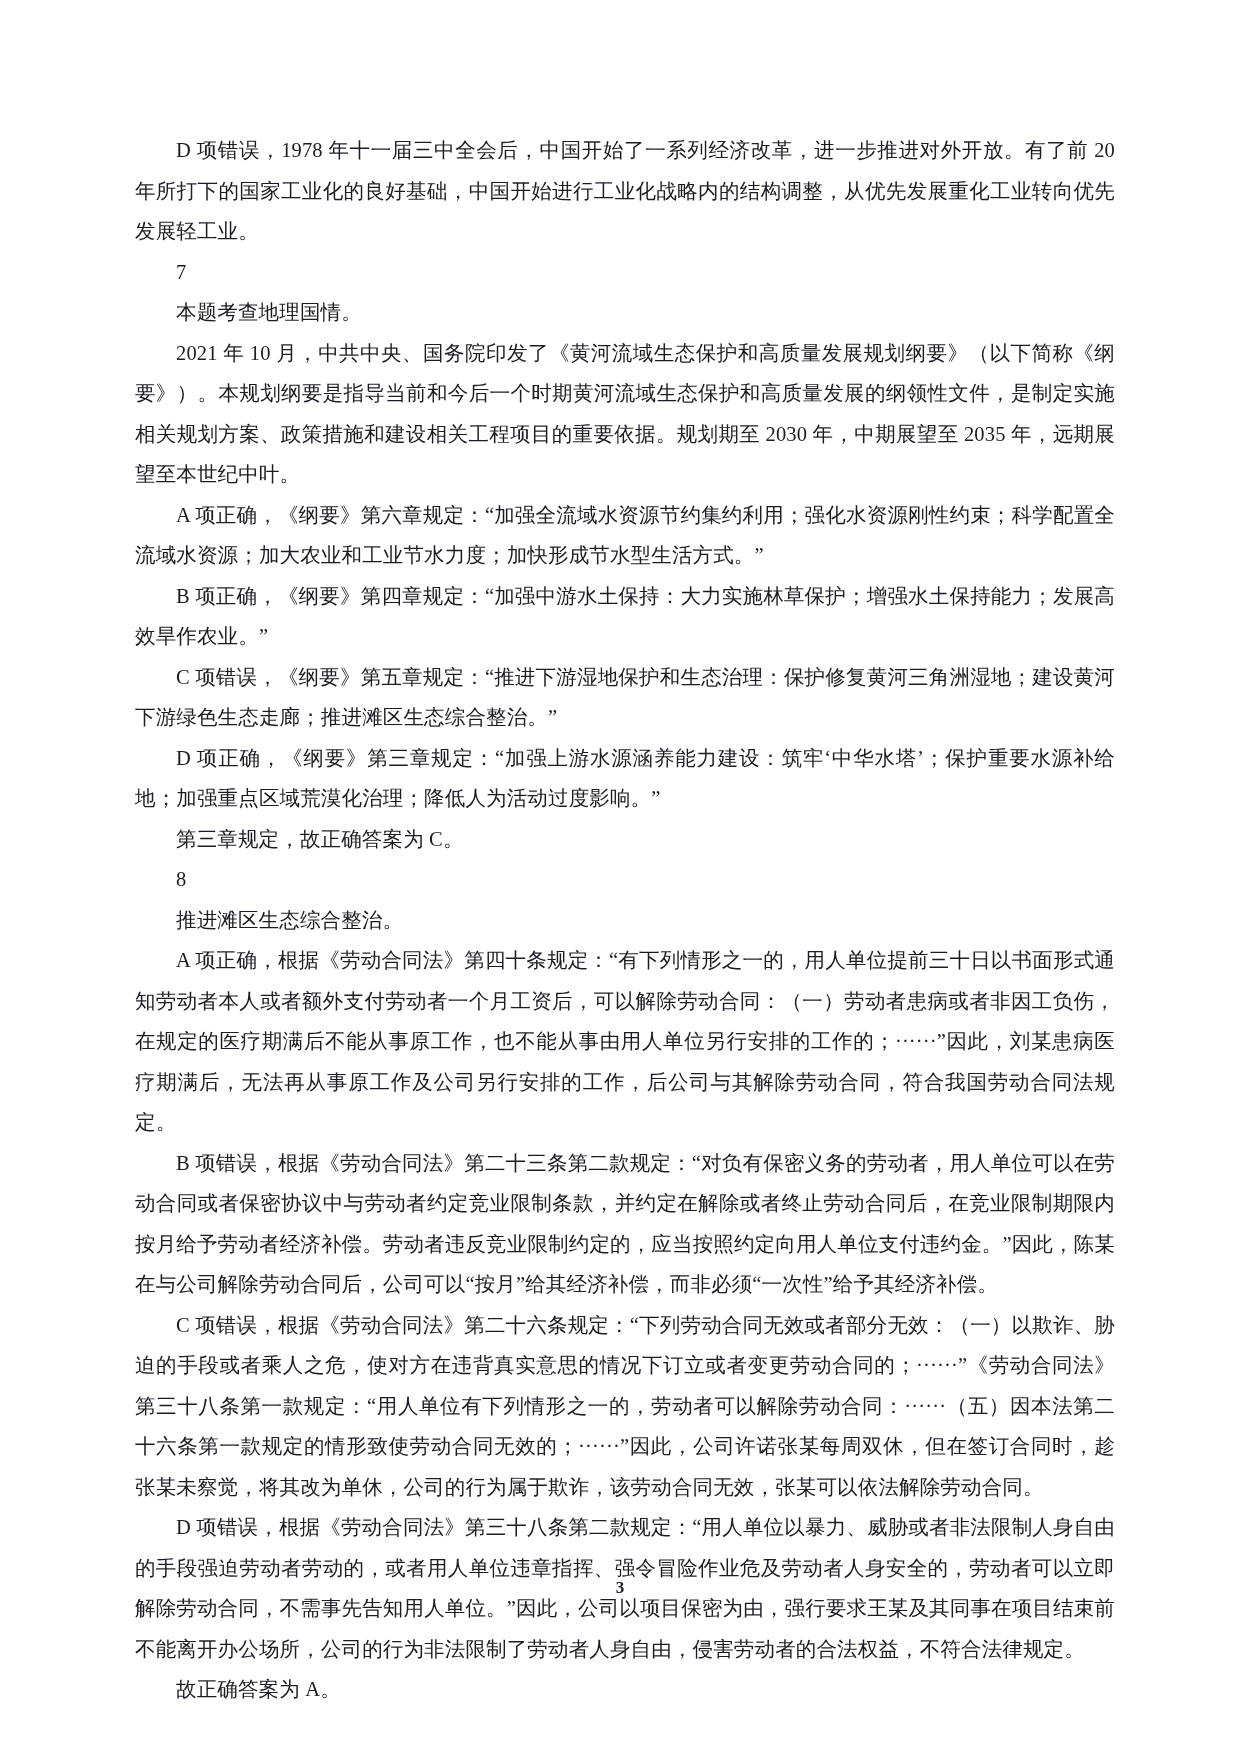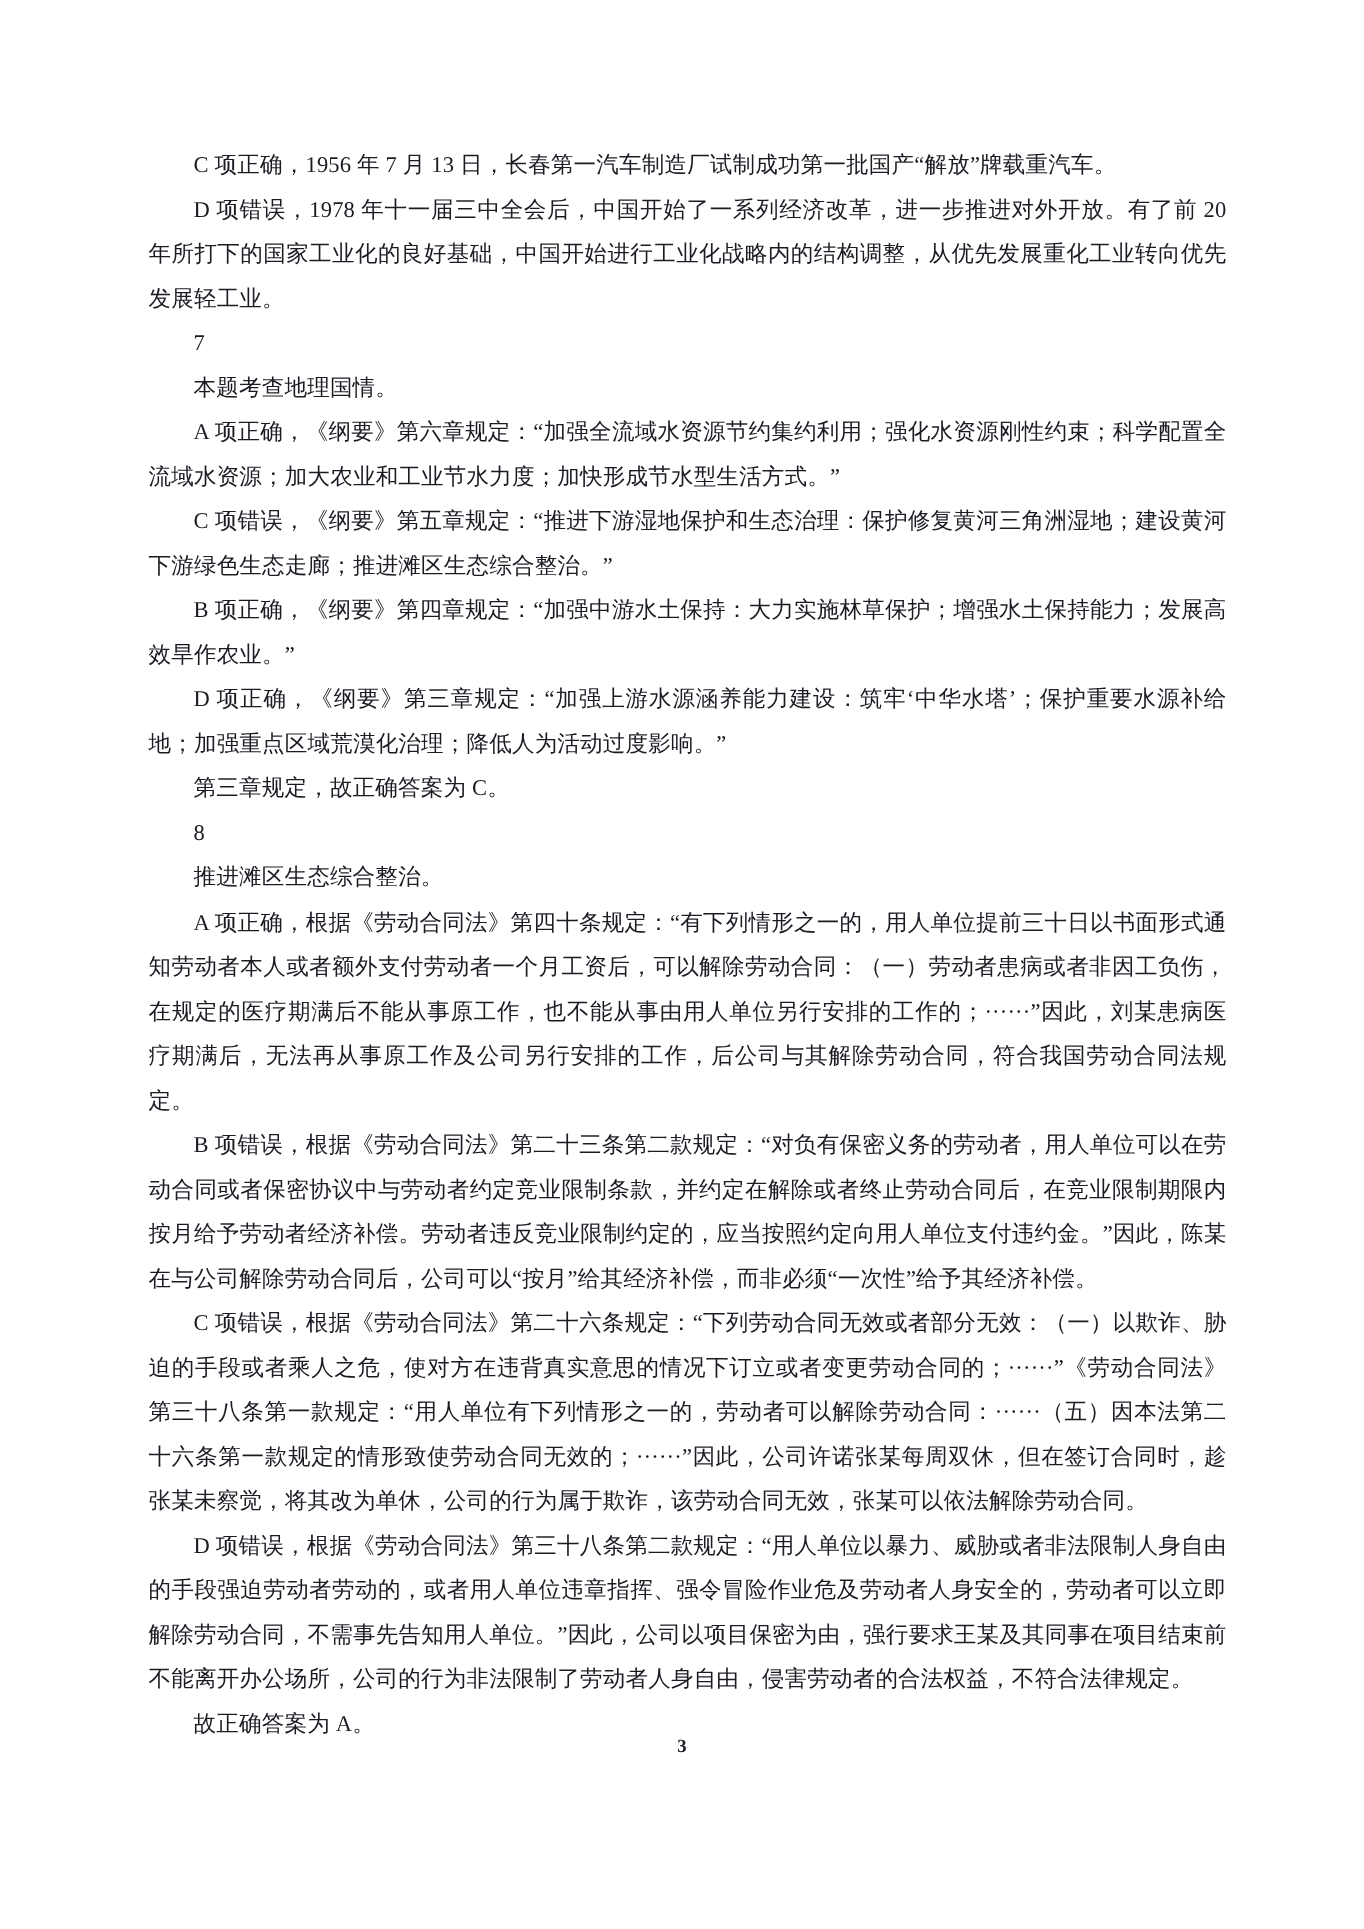--- a/index.html
+++ b/index.html
@@ -64,7 +64,6 @@
 
 <div class="page">
   <div class="content">
-    <p class="para">C 项正确，1956 年 7 月 13 日，长春第一汽车制造厂试制成功第一批国产“解放”牌载重汽车。</p>
     <p class="para">D 项错误，1978 年十一届三中全会后，中国开始了一系列经济改革，进一步推进对外开放。有了前 20 年所打下的国家工业化的良好基础，中国开始进行工业化战略内的结构调整，从优先发展重化工业转向优先发展轻工业。</p>
     <p class="qnum">7</p>
     <p class="para">本题考查地理国情。</p>

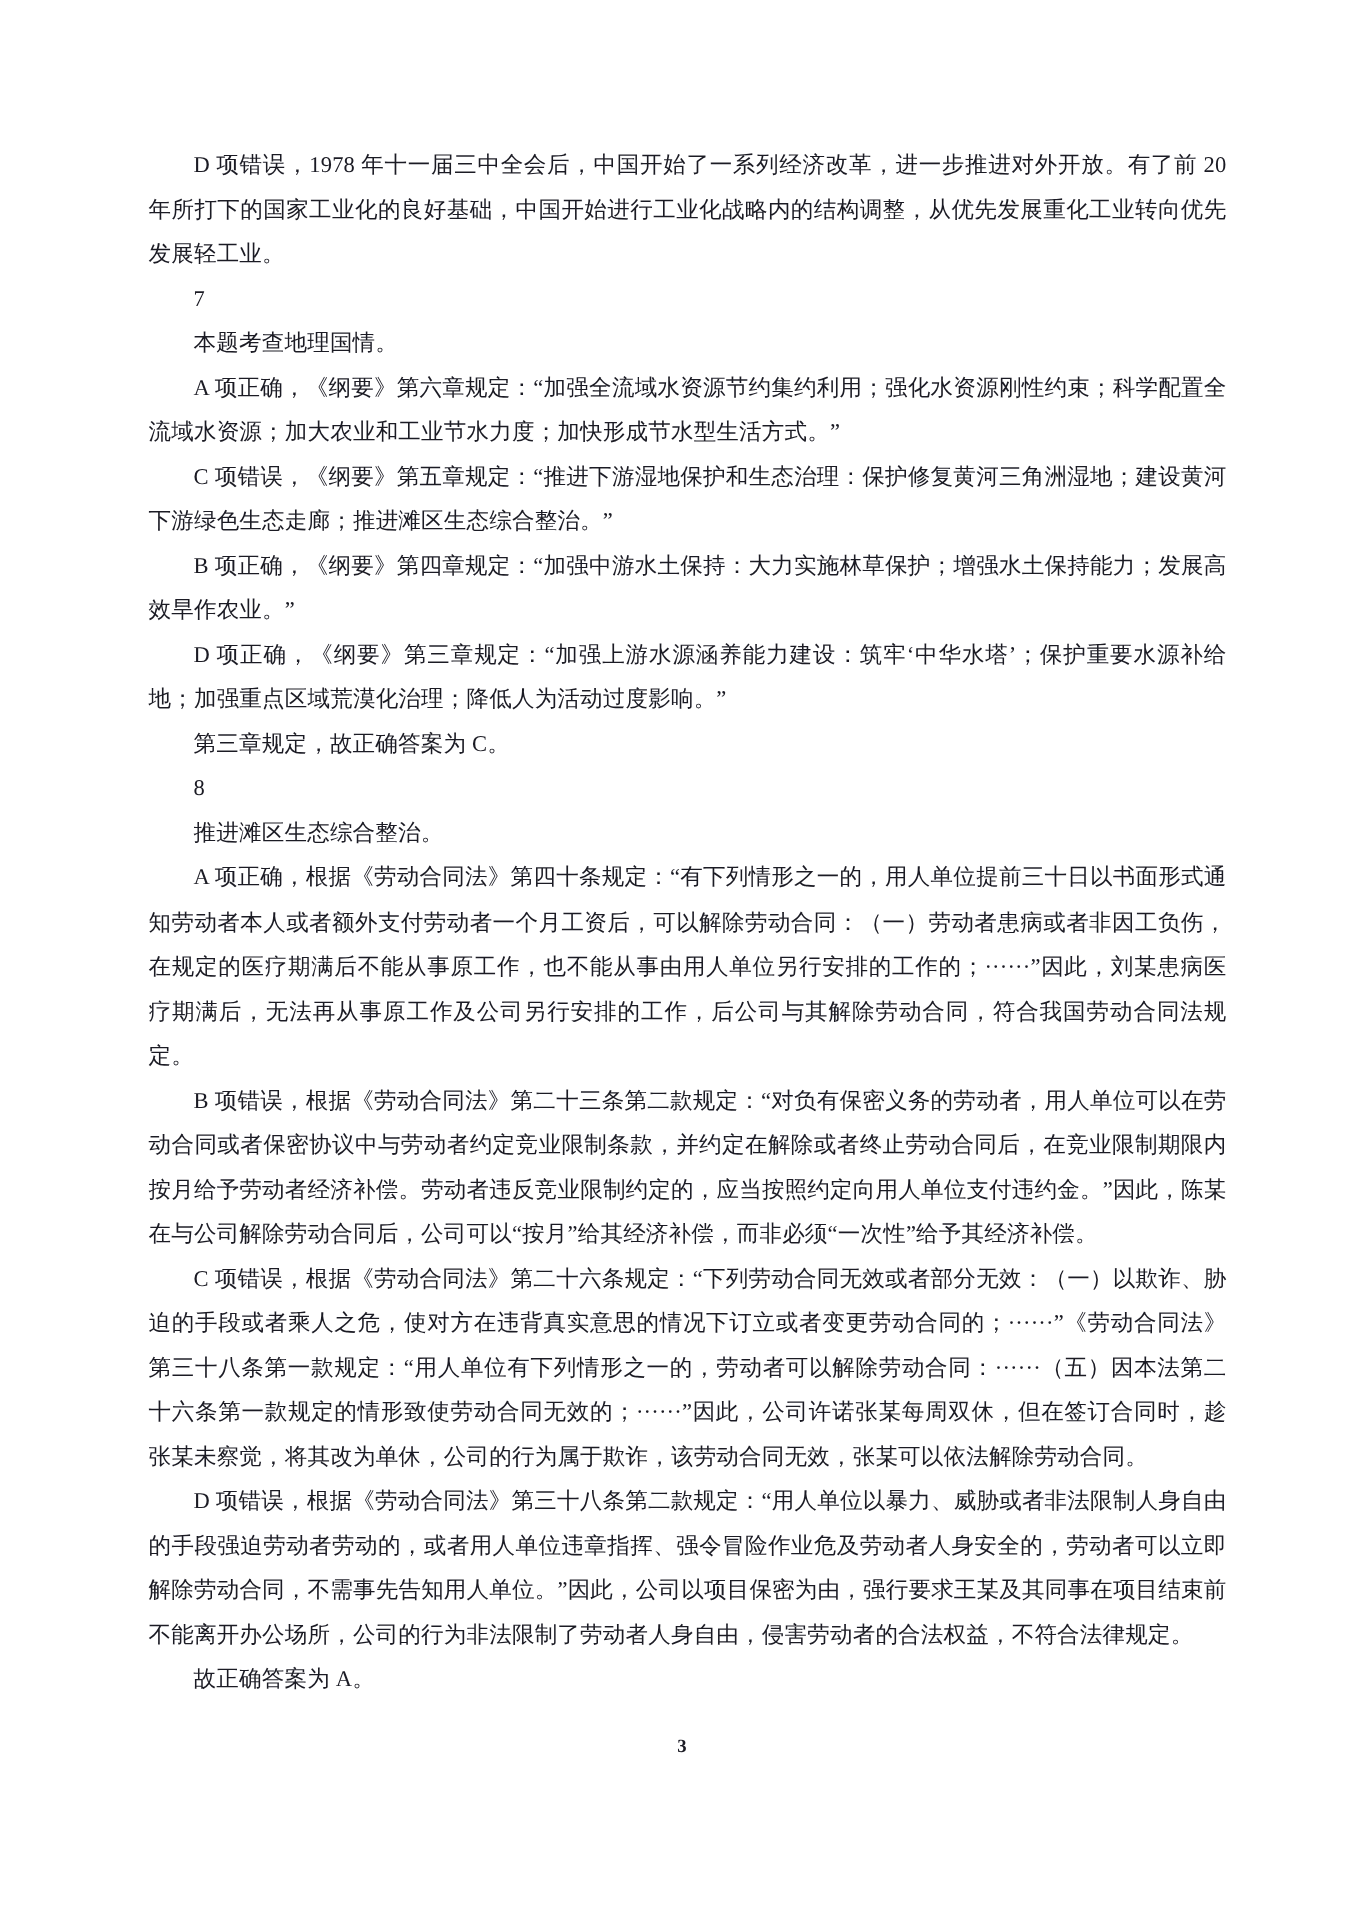--- a/index.html
+++ b/index.html
@@ -67,6 +67,7 @@
     <p class="para">D 项错误，1978 年十一届三中全会后，中国开始了一系列经济改革，进一步推进对外开放。有了前 20 年所打下的国家工业化的良好基础，中国开始进行工业化战略内的结构调整，从优先发展重化工业转向优先发展轻工业。</p>
     <p class="qnum">7</p>
     <p class="para">本题考查地理国情。</p>
+    <p class="para">2021 年 10 月，中共中央、国务院印发了《黄河流域生态保护和高质量发展规划纲要》（以下简称《纲要》）。本规划纲要是指导当前和今后一个时期黄河流域生态保护和高质量发展的纲领性文件，是制定实施相关规划方案、政策措施和建设相关工程项目的重要依据。规划期至 2030 年，中期展望至 2035 年，远期展望至本世纪中叶。</p>
     <p class="para">A 项正确，《纲要》第六章规定：“加强全流域水资源节约集约利用；强化水资源刚性约束；科学配置全流域水资源；加大农业和工业节水力度；加快形成节水型生活方式。”</p>
     <p class="para">C 项错误，《纲要》第五章规定：“推进下游湿地保护和生态治理：保护修复黄河三角洲湿地；建设黄河下游绿色生态走廊；推进滩区生态综合整治。”</p>
     <p class="para">B 项正确，《纲要》第四章规定：“加强中游水土保持：大力实施林草保护；增强水土保持能力；发展高效旱作农业。”</p>

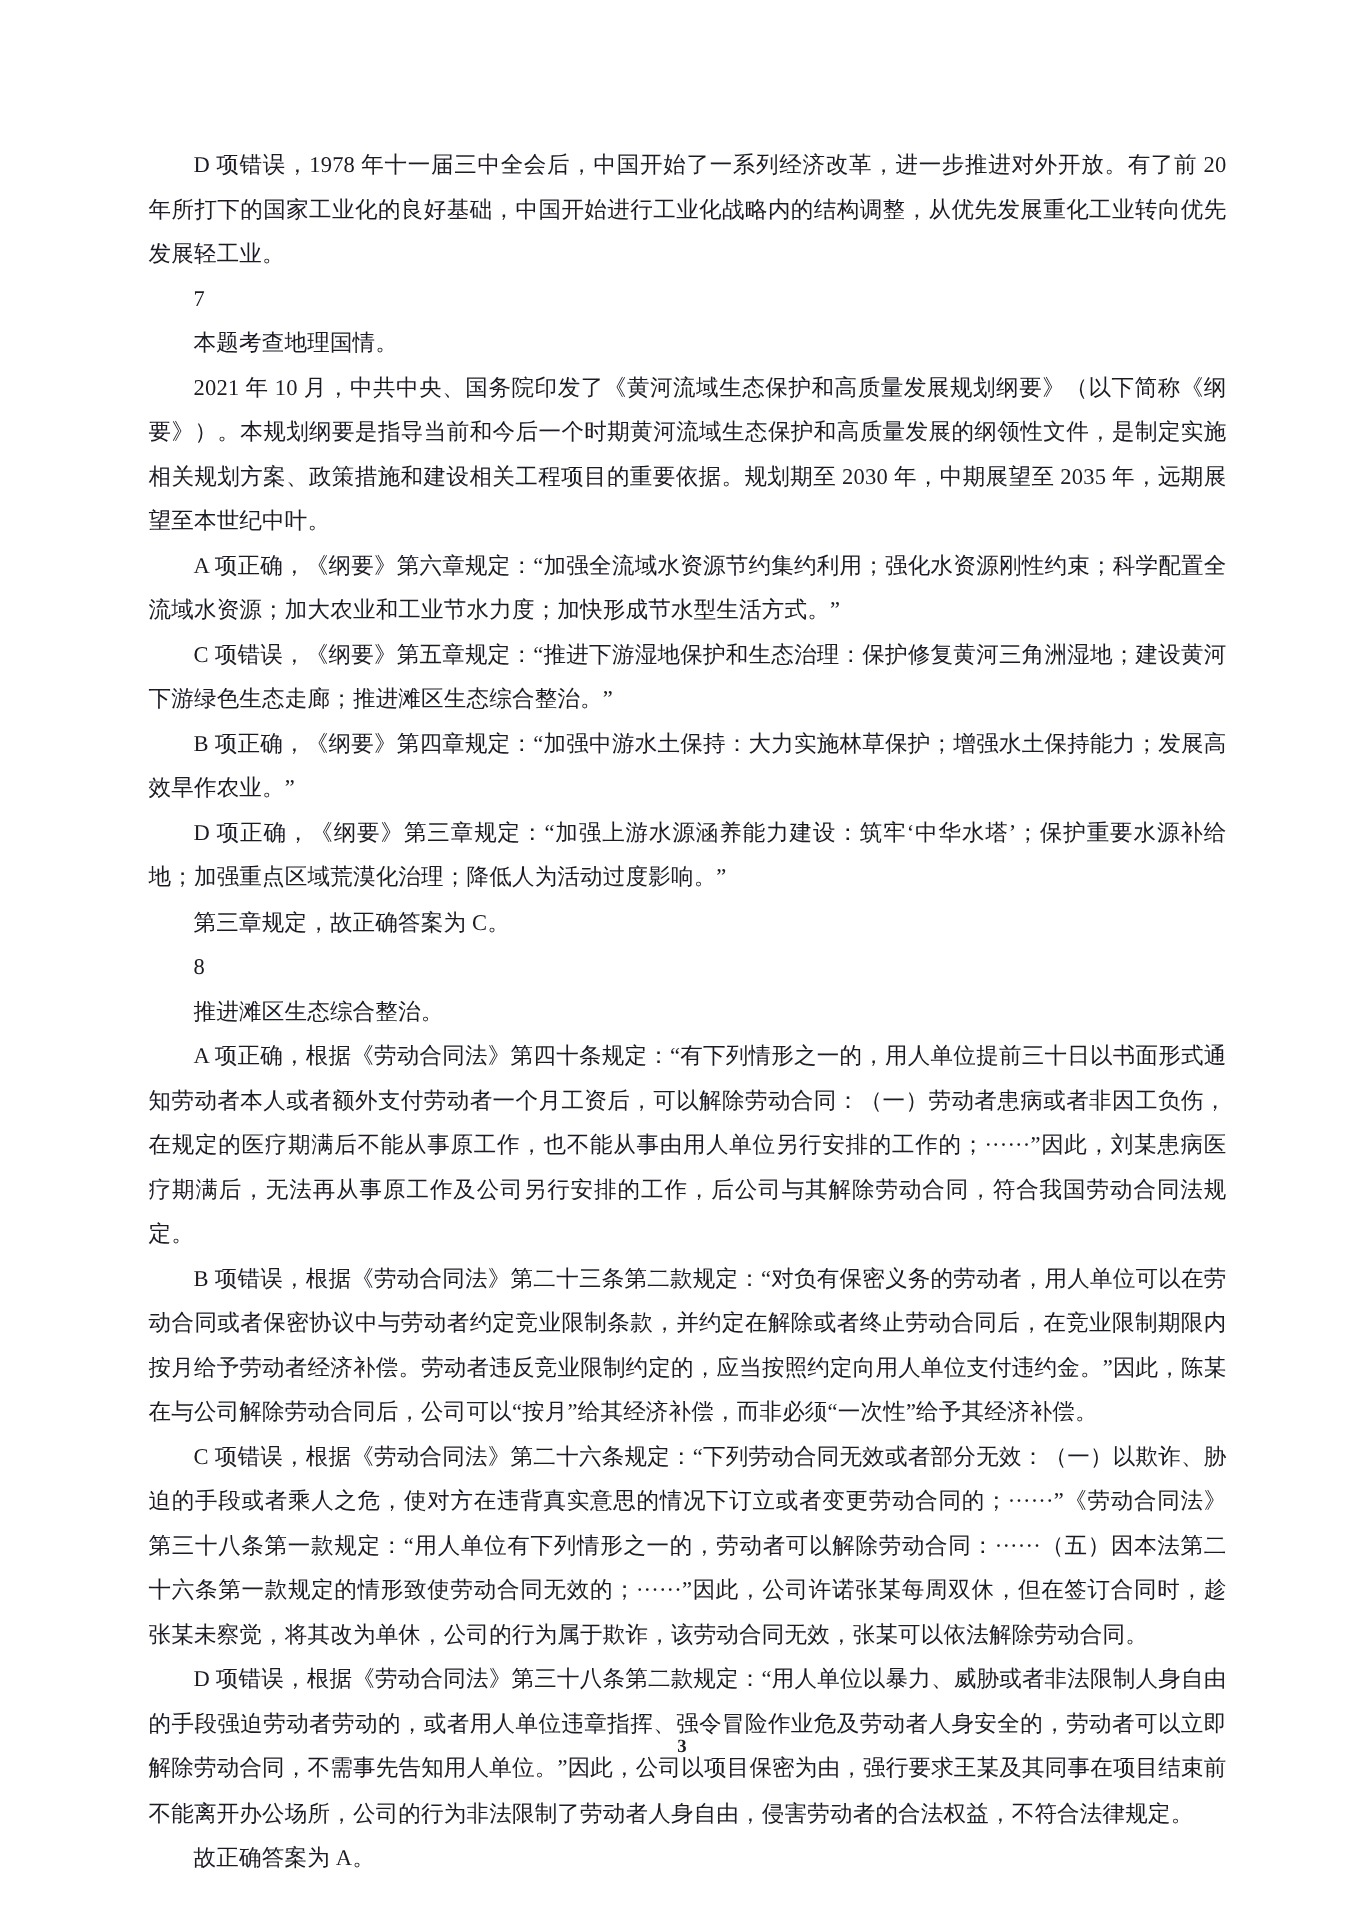--- a/index.html
+++ b/index.html
@@ -69,8 +69,8 @@
     <p class="para">本题考查地理国情。</p>
     <p class="para">2021 年 10 月，中共中央、国务院印发了《黄河流域生态保护和高质量发展规划纲要》（以下简称《纲要》）。本规划纲要是指导当前和今后一个时期黄河流域生态保护和高质量发展的纲领性文件，是制定实施相关规划方案、政策措施和建设相关工程项目的重要依据。规划期至 2030 年，中期展望至 2035 年，远期展望至本世纪中叶。</p>
     <p class="para">A 项正确，《纲要》第六章规定：“加强全流域水资源节约集约利用；强化水资源刚性约束；科学配置全流域水资源；加大农业和工业节水力度；加快形成节水型生活方式。”</p>
+    <p class="para">B 项正确，《纲要》第四章规定：“加强中游水土保持：大力实施林草保护；增强水土保持能力；发展高效旱作农业。”</p>
     <p class="para">C 项错误，《纲要》第五章规定：“推进下游湿地保护和生态治理：保护修复黄河三角洲湿地；建设黄河下游绿色生态走廊；推进滩区生态综合整治。”</p>
-    <p class="para">B 项正确，《纲要》第四章规定：“加强中游水土保持：大力实施林草保护；增强水土保持能力；发展高效旱作农业。”</p>
     <p class="para">D 项正确，《纲要》第三章规定：“加强上游水源涵养能力建设：筑牢‘中华水塔’；保护重要水源补给地；加强重点区域荒漠化治理；降低人为活动过度影响。”</p>
     <p class="para">第三章规定，故正确答案为 C。</p>
     <p class="qnum">8</p>

